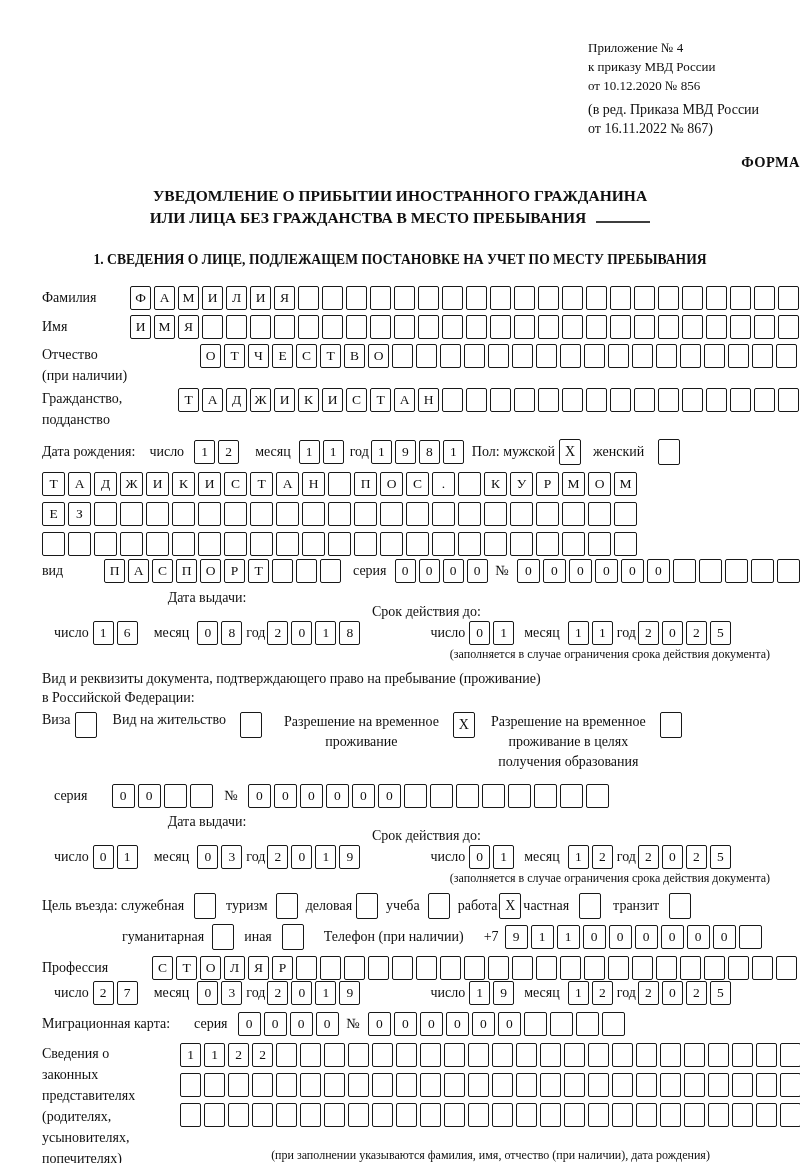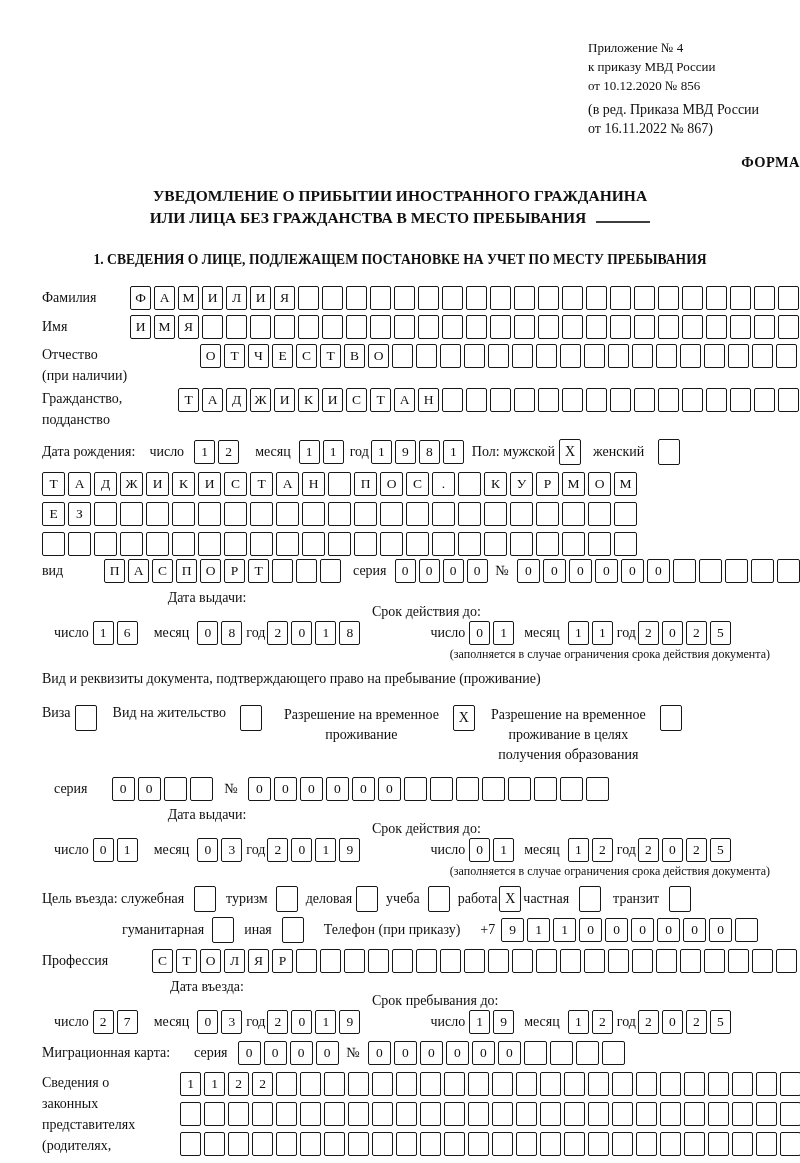--- a/index.html
+++ b/index.html
@@ -399,6 +399,7 @@
     </div>
     <div class="trow note right" style="margin-top: 2px;">(заполняется в случае ограничения срока действия документа)</div>
     <div class="trow " style="margin-top: 9px;">Вид и реквизиты документа, подтверждающего право на пребывание (проживание)</div>
+    <div class="trow " style="margin-top: 3px;">в Российской Федерации:</div>
     <div class="row top" style="margin-top: 18px;">
       <span class="lbl">Виза</span>
       <span class="gapseg" style="width: 4px;"></span>

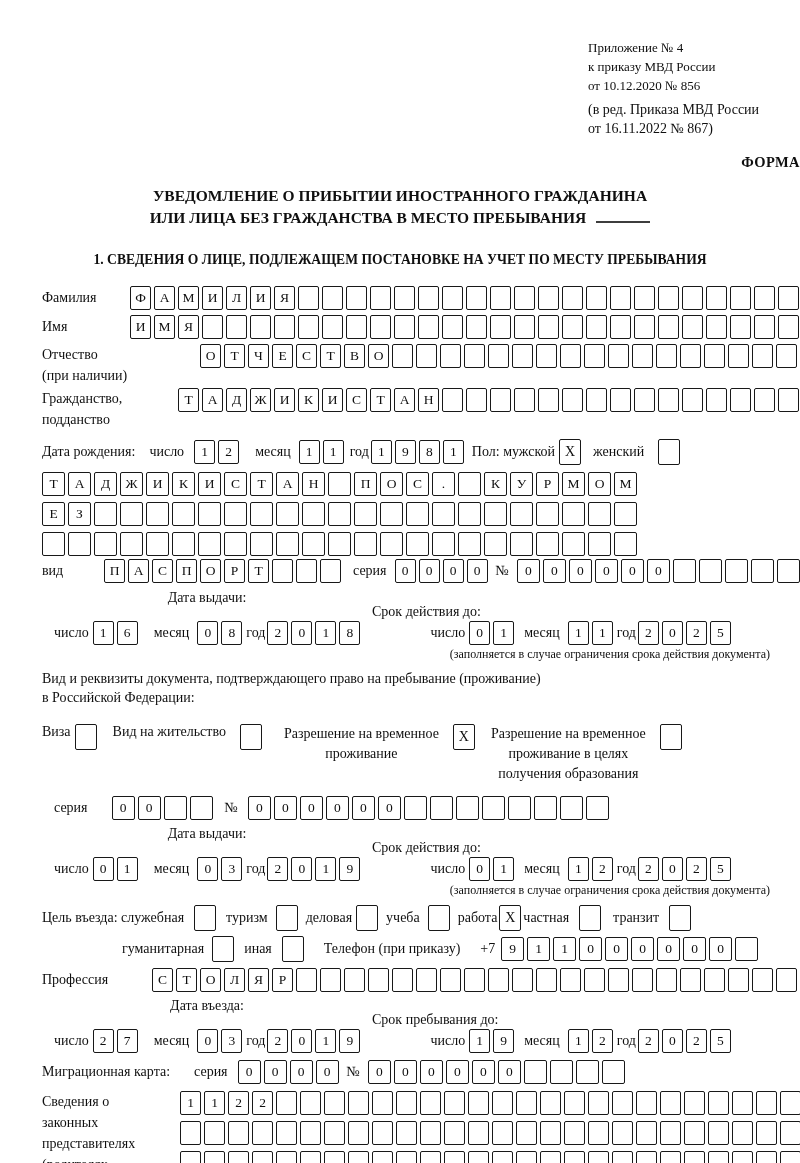--- a/index.html
+++ b/index.html
@@ -400,7 +400,7 @@
     <div class="trow note right" style="margin-top: 2px;">(заполняется в случае ограничения срока действия документа)</div>
     <div class="trow " style="margin-top: 9px;">Вид и реквизиты документа, подтверждающего право на пребывание (проживание)</div>
     <div class="trow " style="margin-top: 3px;">в Российской Федерации:</div>
-    <div class="row top" style="margin-top: 18px;">
+    <div class="row top" style="margin-top: 6px;">
       <span class="lbl">Виза</span>
       <span class="gapseg" style="width: 4px;"></span>
       <div class="chk"></div>

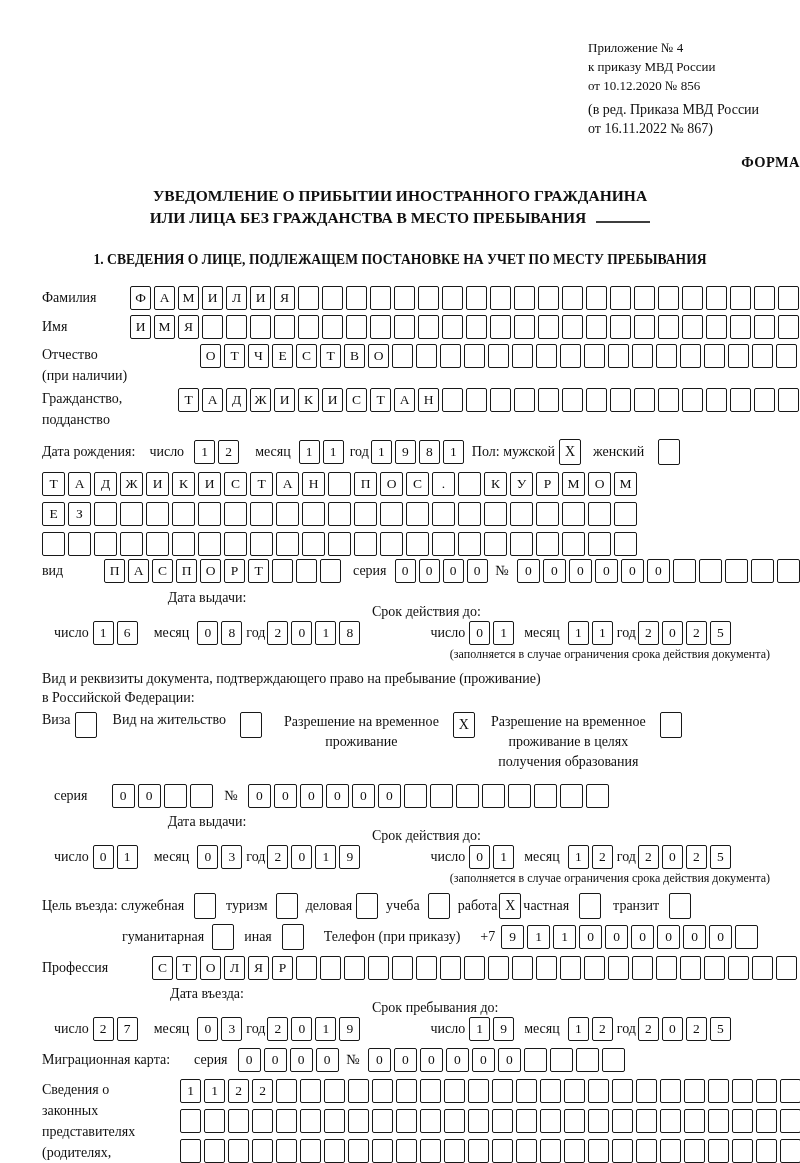--- a/index.html
+++ b/index.html
@@ -543,7 +543,7 @@
       <span class="gapseg" style="width: 10px;"></span>
       <div class="chk"></div>
       <span class="gapseg" style="width: 20px;"></span>
-      <span class="lbl">Телефон (при приказу)</span>
+      <span class="lbl">Телефон (при наличии)</span>
       <span class="gapseg" style="width: 20px;"></span>
       <span class="lbl">+7</span>
       <span class="gapseg" style="width: 6px;"></span>

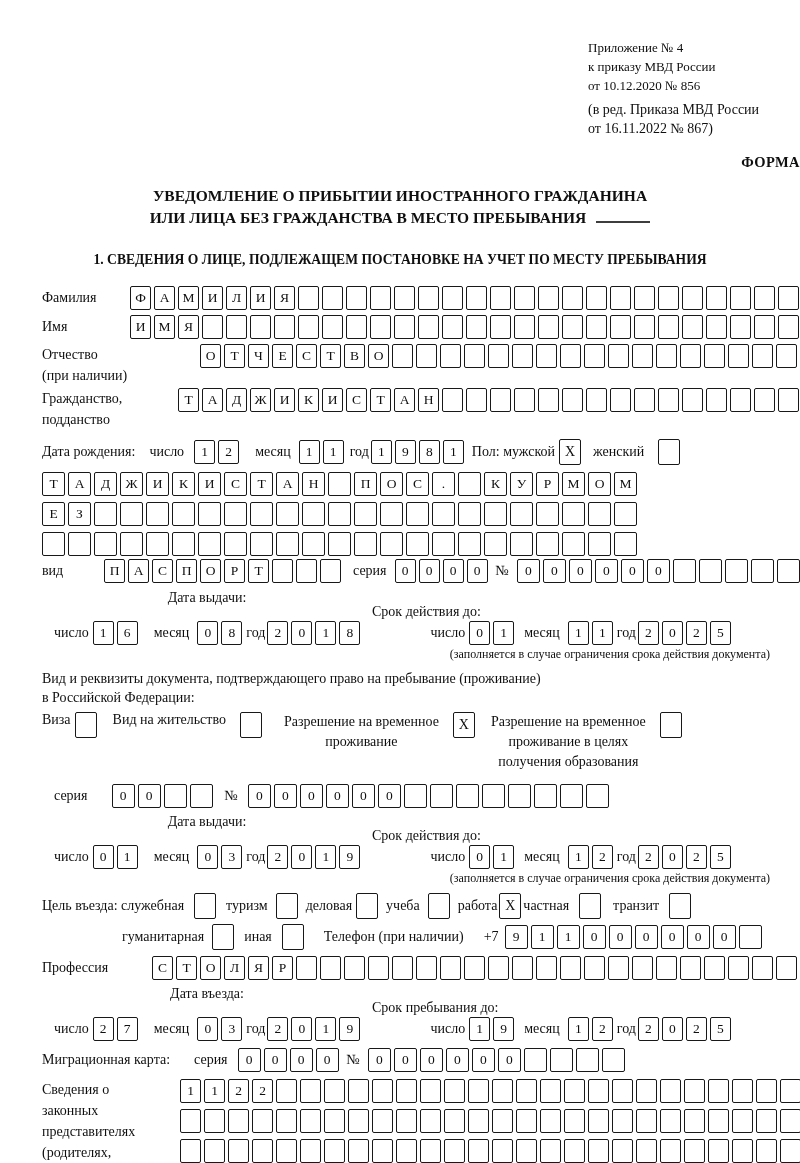--- a/index.html
+++ b/index.html
@@ -592,10 +592,6 @@
         <div class="cell"></div>
       </div>
     </div>
-    <div class="heads" style="margin-top: 6px;">
-      <span class="hl">Дата въезда:</span>
-      <span class="hr">Срок пребывания до:</span>
-    </div>
     <div class="row" style="margin-top: 1px; padding-left: 12px;">
       <span class="lbl">число</span>
       <span class="gapseg" style="width: 4px;"></span>

